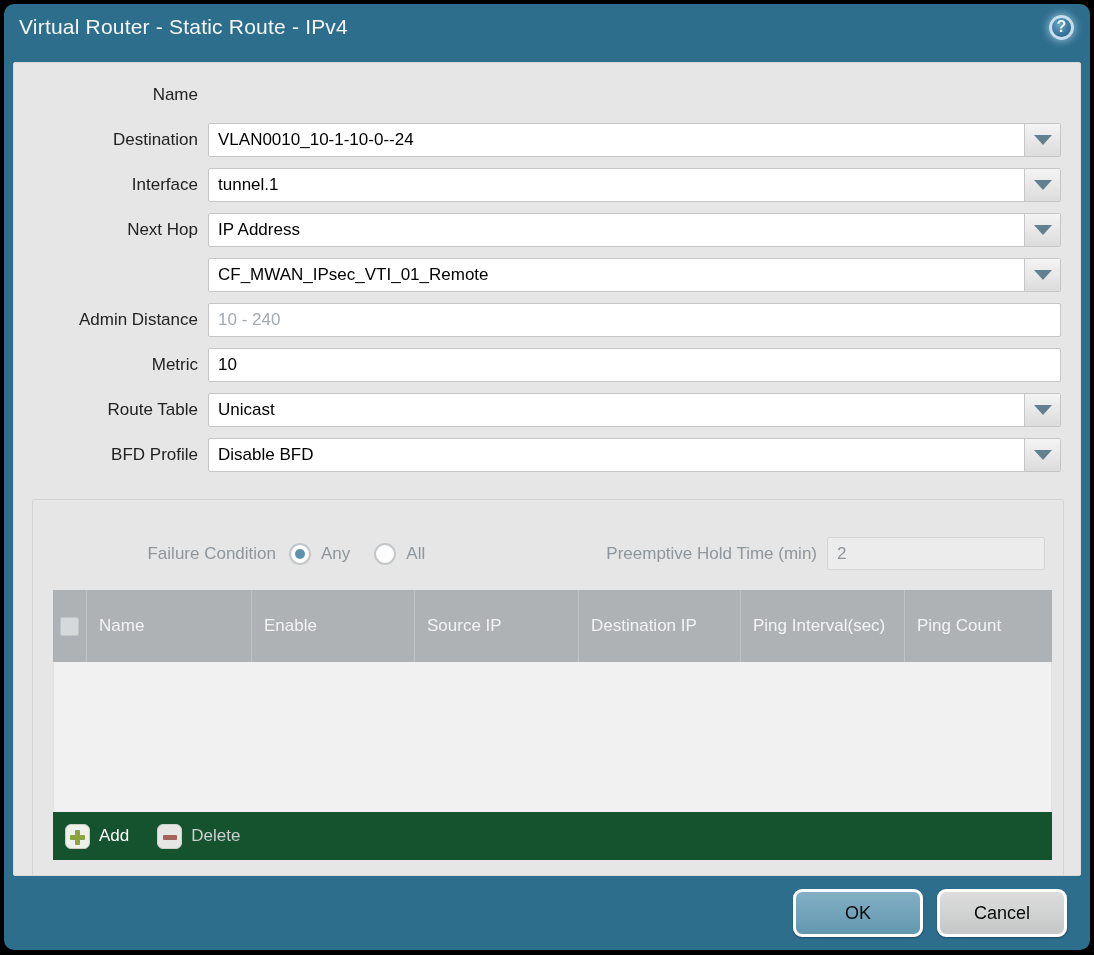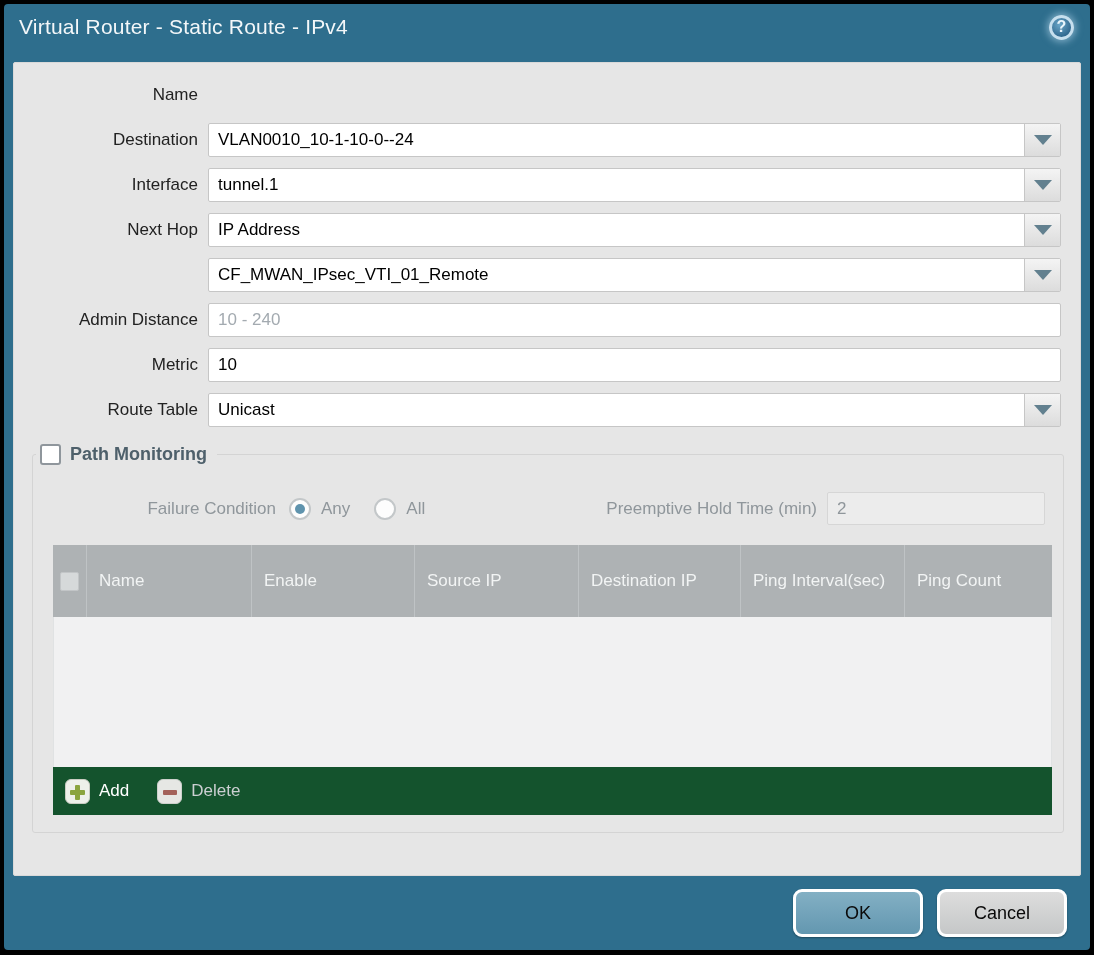--- a/index.html
+++ b/index.html
@@ -13,7 +13,7 @@
   .window {
     position:absolute; top:4px; left:4px; right:4px; bottom:5px;
     background:#2e6e8d;
-    border-radius:4px;
+    border-radius:10px;
     display:flex; flex-direction:column;
   }
   

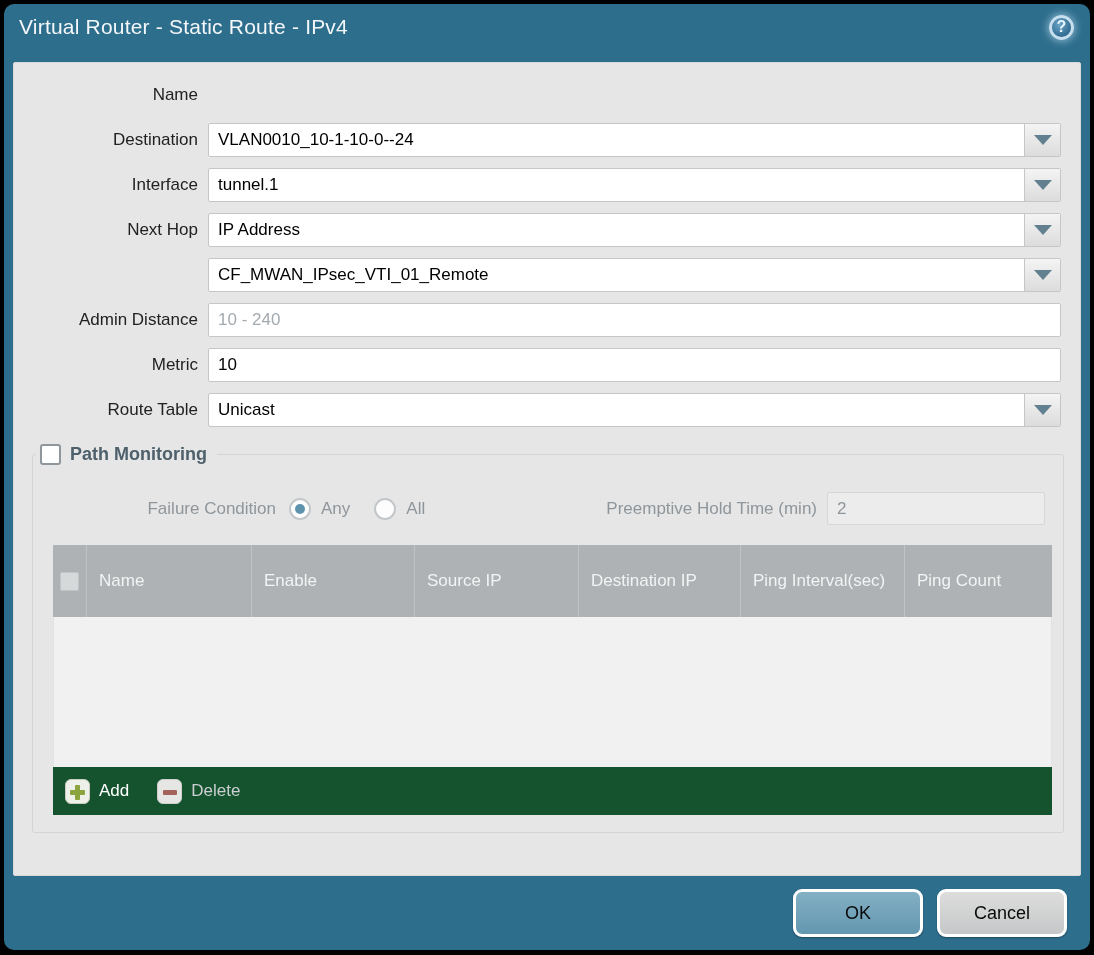--- a/index.html
+++ b/index.html
@@ -249,6 +249,17 @@
       </div>
     </div>
 
+    <div class="form-row">
+      <span class="form-label">BFD Profile</span>
+      <div class="field-wrap">
+        <div class="dropdown">
+          <span class="dd-text">Disable BFD</span>
+          <span class="dd-btn">
+              <span class="dd-arrow"></span>
+            </span>
+        </div>
+      </div>
+    </div>
 
     <div class="pm-fieldset">
       <div class="pm-legend">

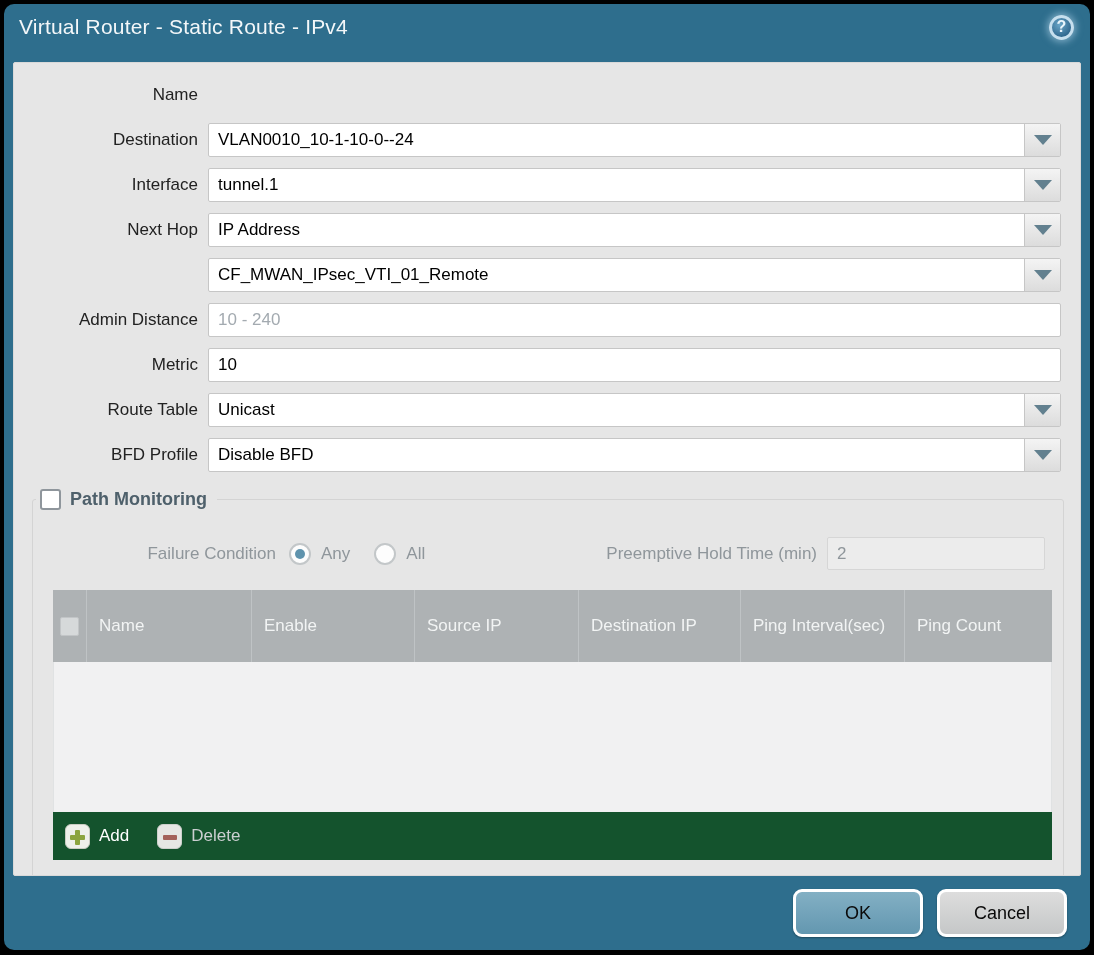--- a/index.html
+++ b/index.html
@@ -262,10 +262,6 @@
     </div>
 
     <div class="pm-fieldset">
-      <div class="pm-legend">
-        <span class="checkbox"></span>
-        <span class="pm-title">Path Monitoring</span>
-      </div>
 
       <div class="fc-row">
         <span class="fc-label">Failure Condition</span>

